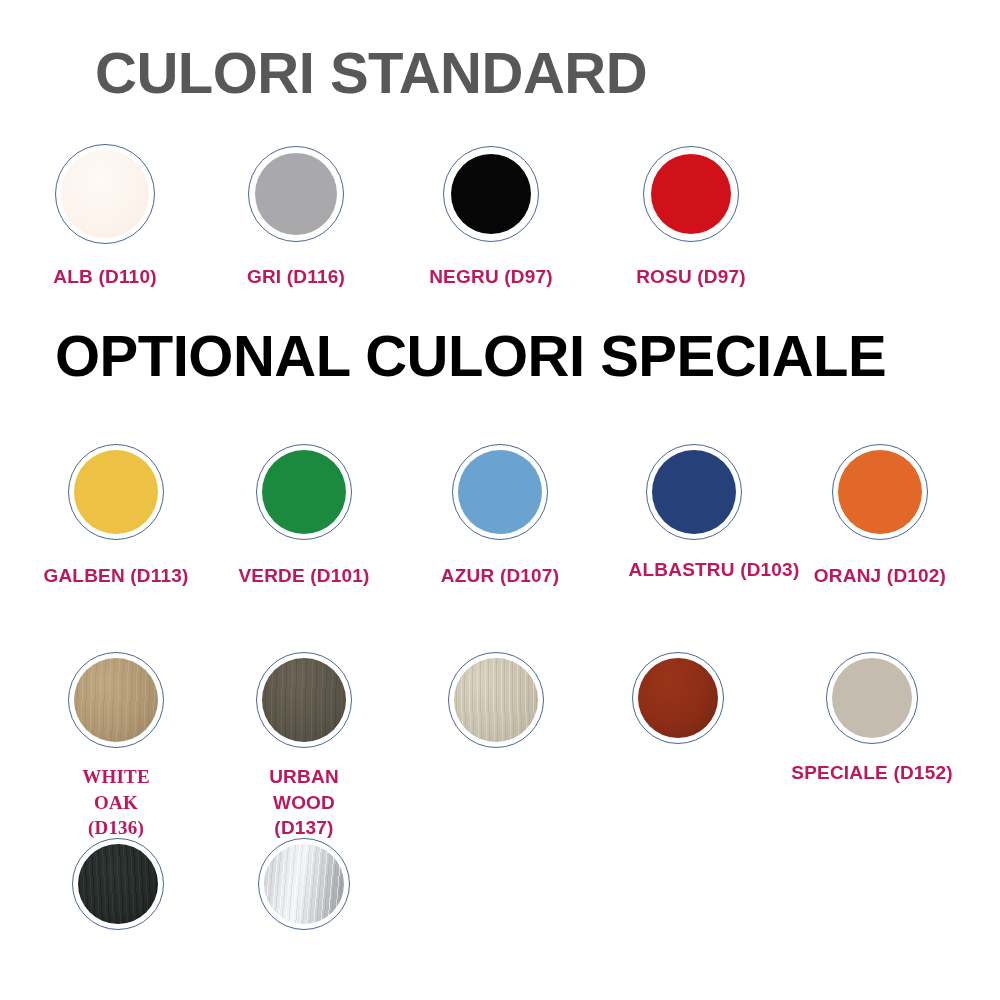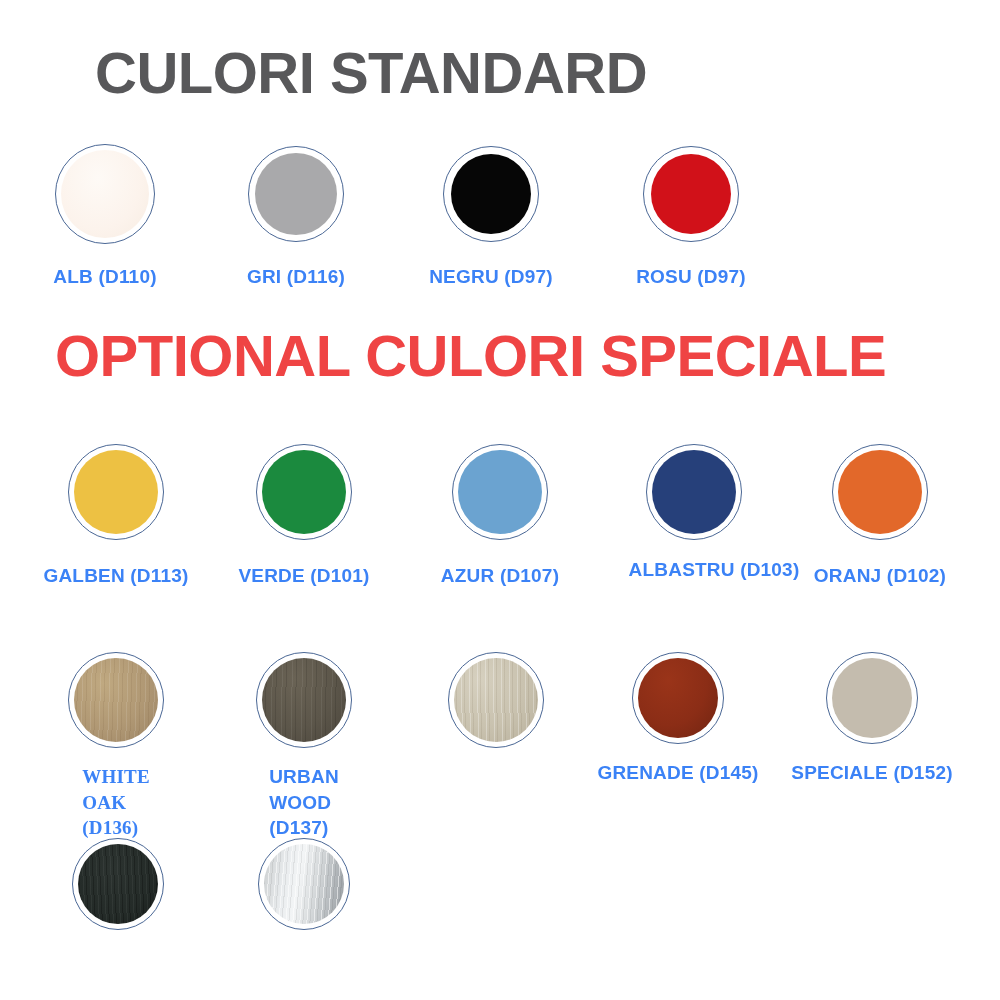--- a/index.html
+++ b/index.html
@@ -62,9 +62,10 @@
     position: absolute;
     left: 50%;
     transform: translateX(-50%);
+    text-align: center;
     font-size: 19px;
     font-weight: 700;
-    color: #3b82f6;
+    color: #be185d;
     letter-spacing: 0.2px;
     white-space: nowrap;
     line-height: 1.35;

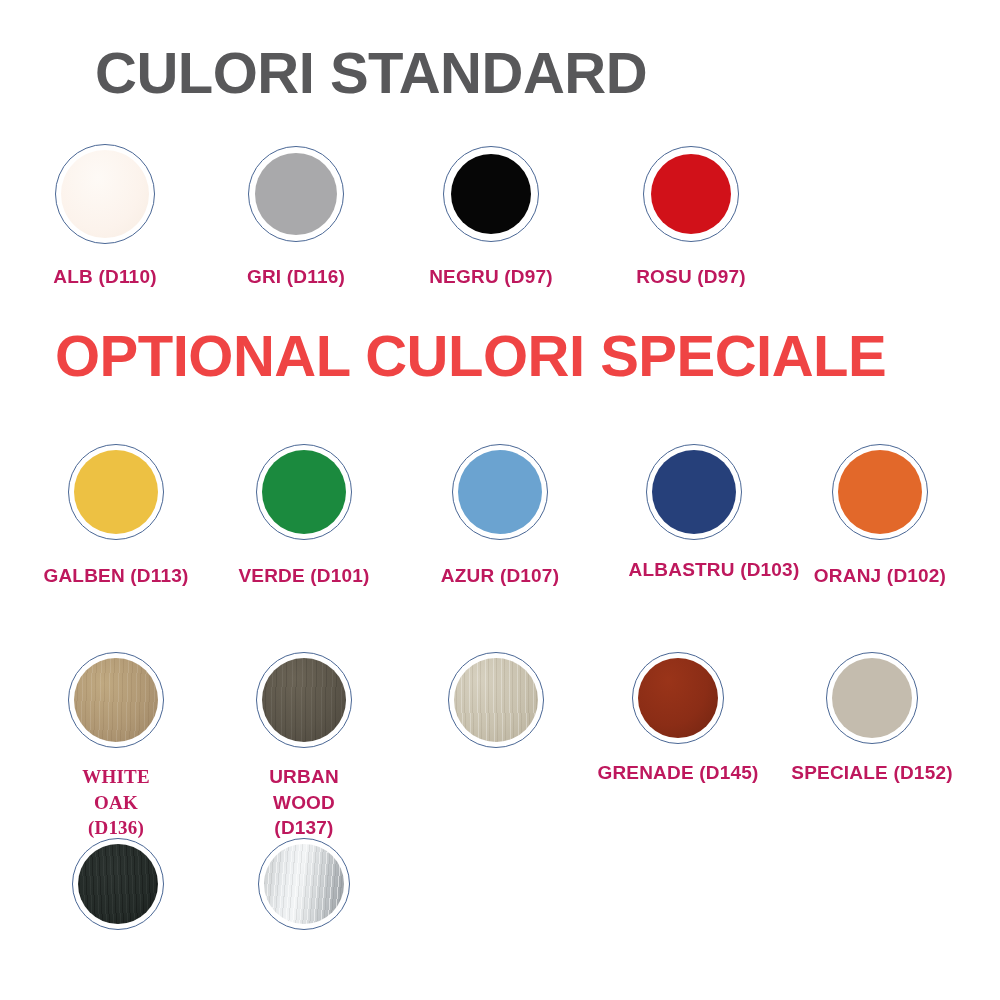--- a/index.html
+++ b/index.html
@@ -133,7 +133,7 @@
 
   <h1 class="section-title" id="title-standard" style="color: rgb(88, 88, 90); margin-left: 40px;">CULORI STANDARD</h1>
 
-  <h1 class="section-title" id="title-special" style="color: #ef4444;">OPTIONAL CULORI SPECIALE</h1>
+  <h1 class="section-title" id="title-special" style="color: #000000;">OPTIONAL CULORI SPECIALE</h1>
 
   <div id="swatch-layer">
       <div class="swatch" style="left: 55px; top: 144px; width: 100px; height: 100px;">

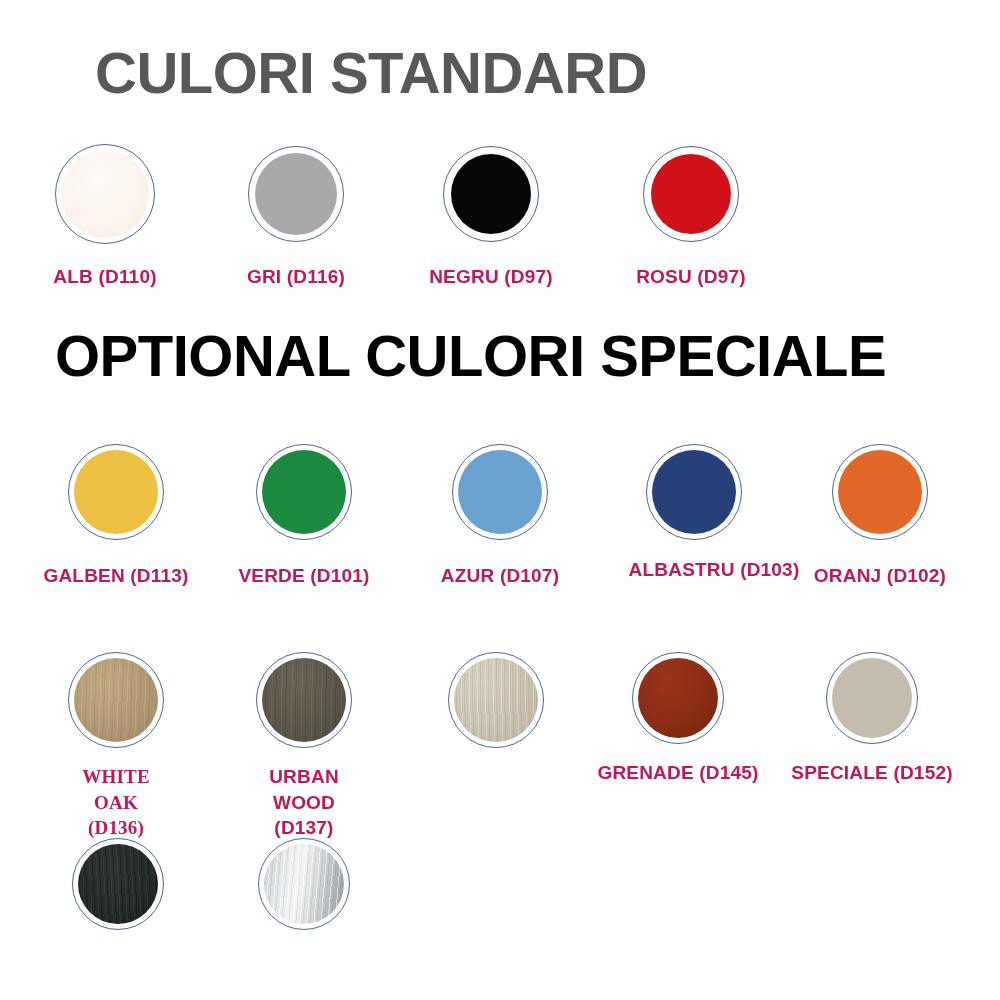--- a/index.html
+++ b/index.html
@@ -198,7 +198,6 @@
       <div class="swatch" style="left: 632px; top: 652px; width: 92px; height: 92px;">
         <div class="ring" style="width: 92px; height: 92px;"></div>
         <div class="disc tex-grenade" style="width: 80px; height: 80px; left: 6px; top: 6px;"></div>
-        <div class="label" style="top: 108px;"><span>GRENADE (D145)</span></div>
       </div>
       <div class="swatch" style="left: 826px; top: 652px; width: 92px; height: 92px;">
         <div class="ring" style="width: 92px; height: 92px;"></div>

